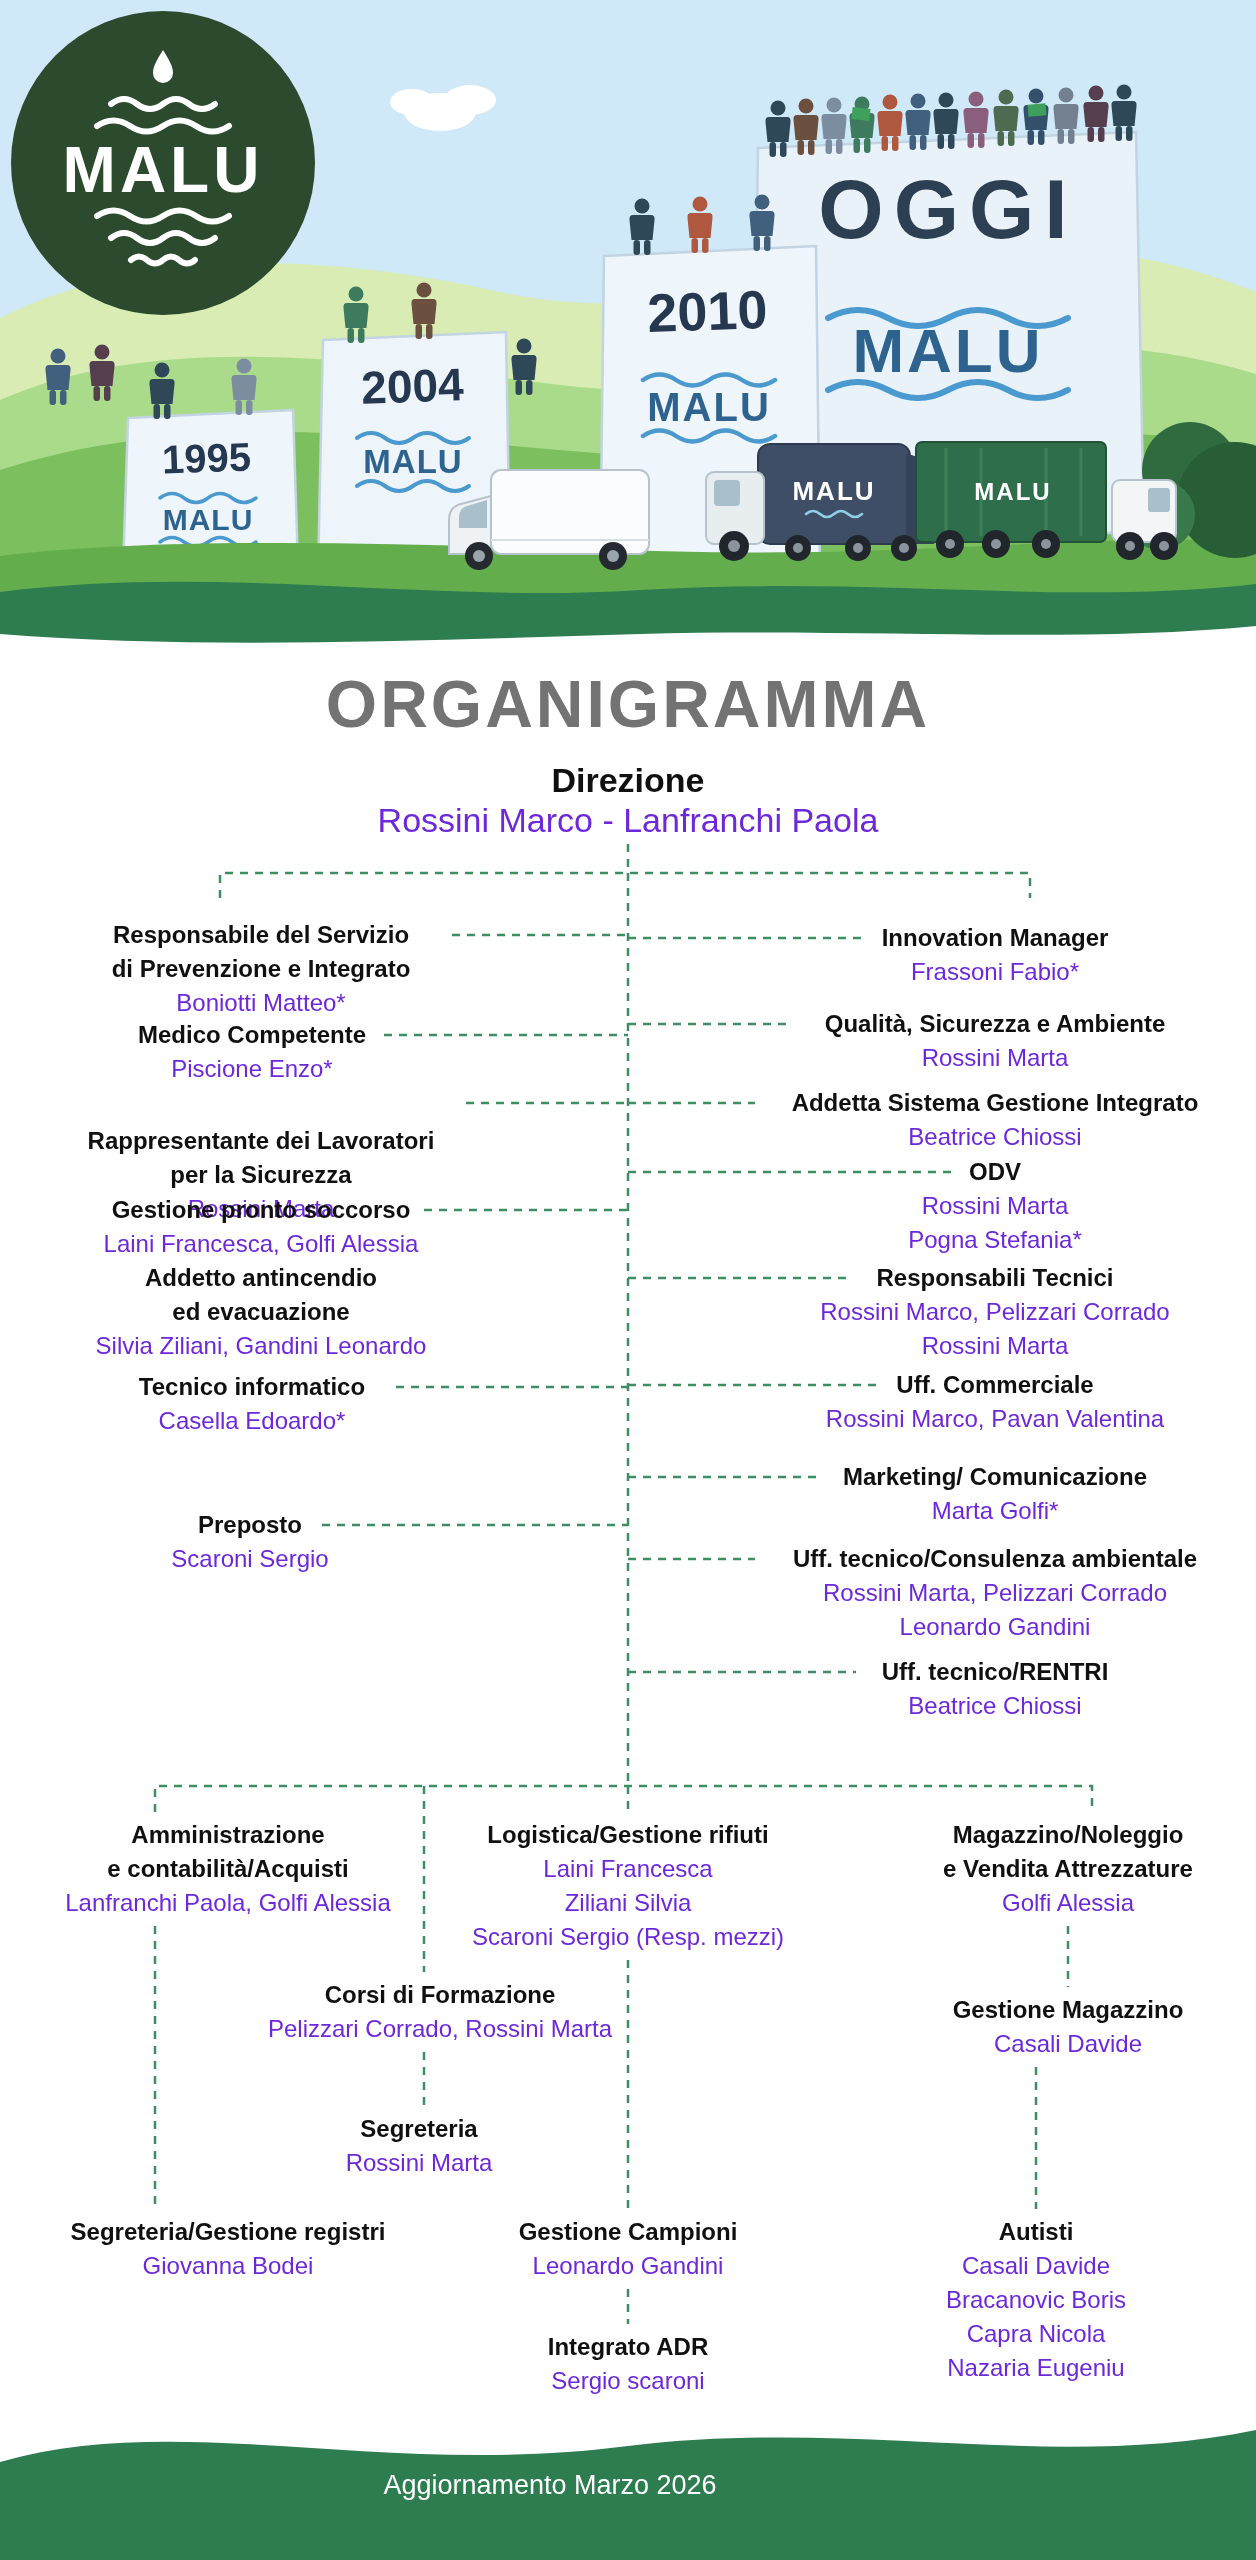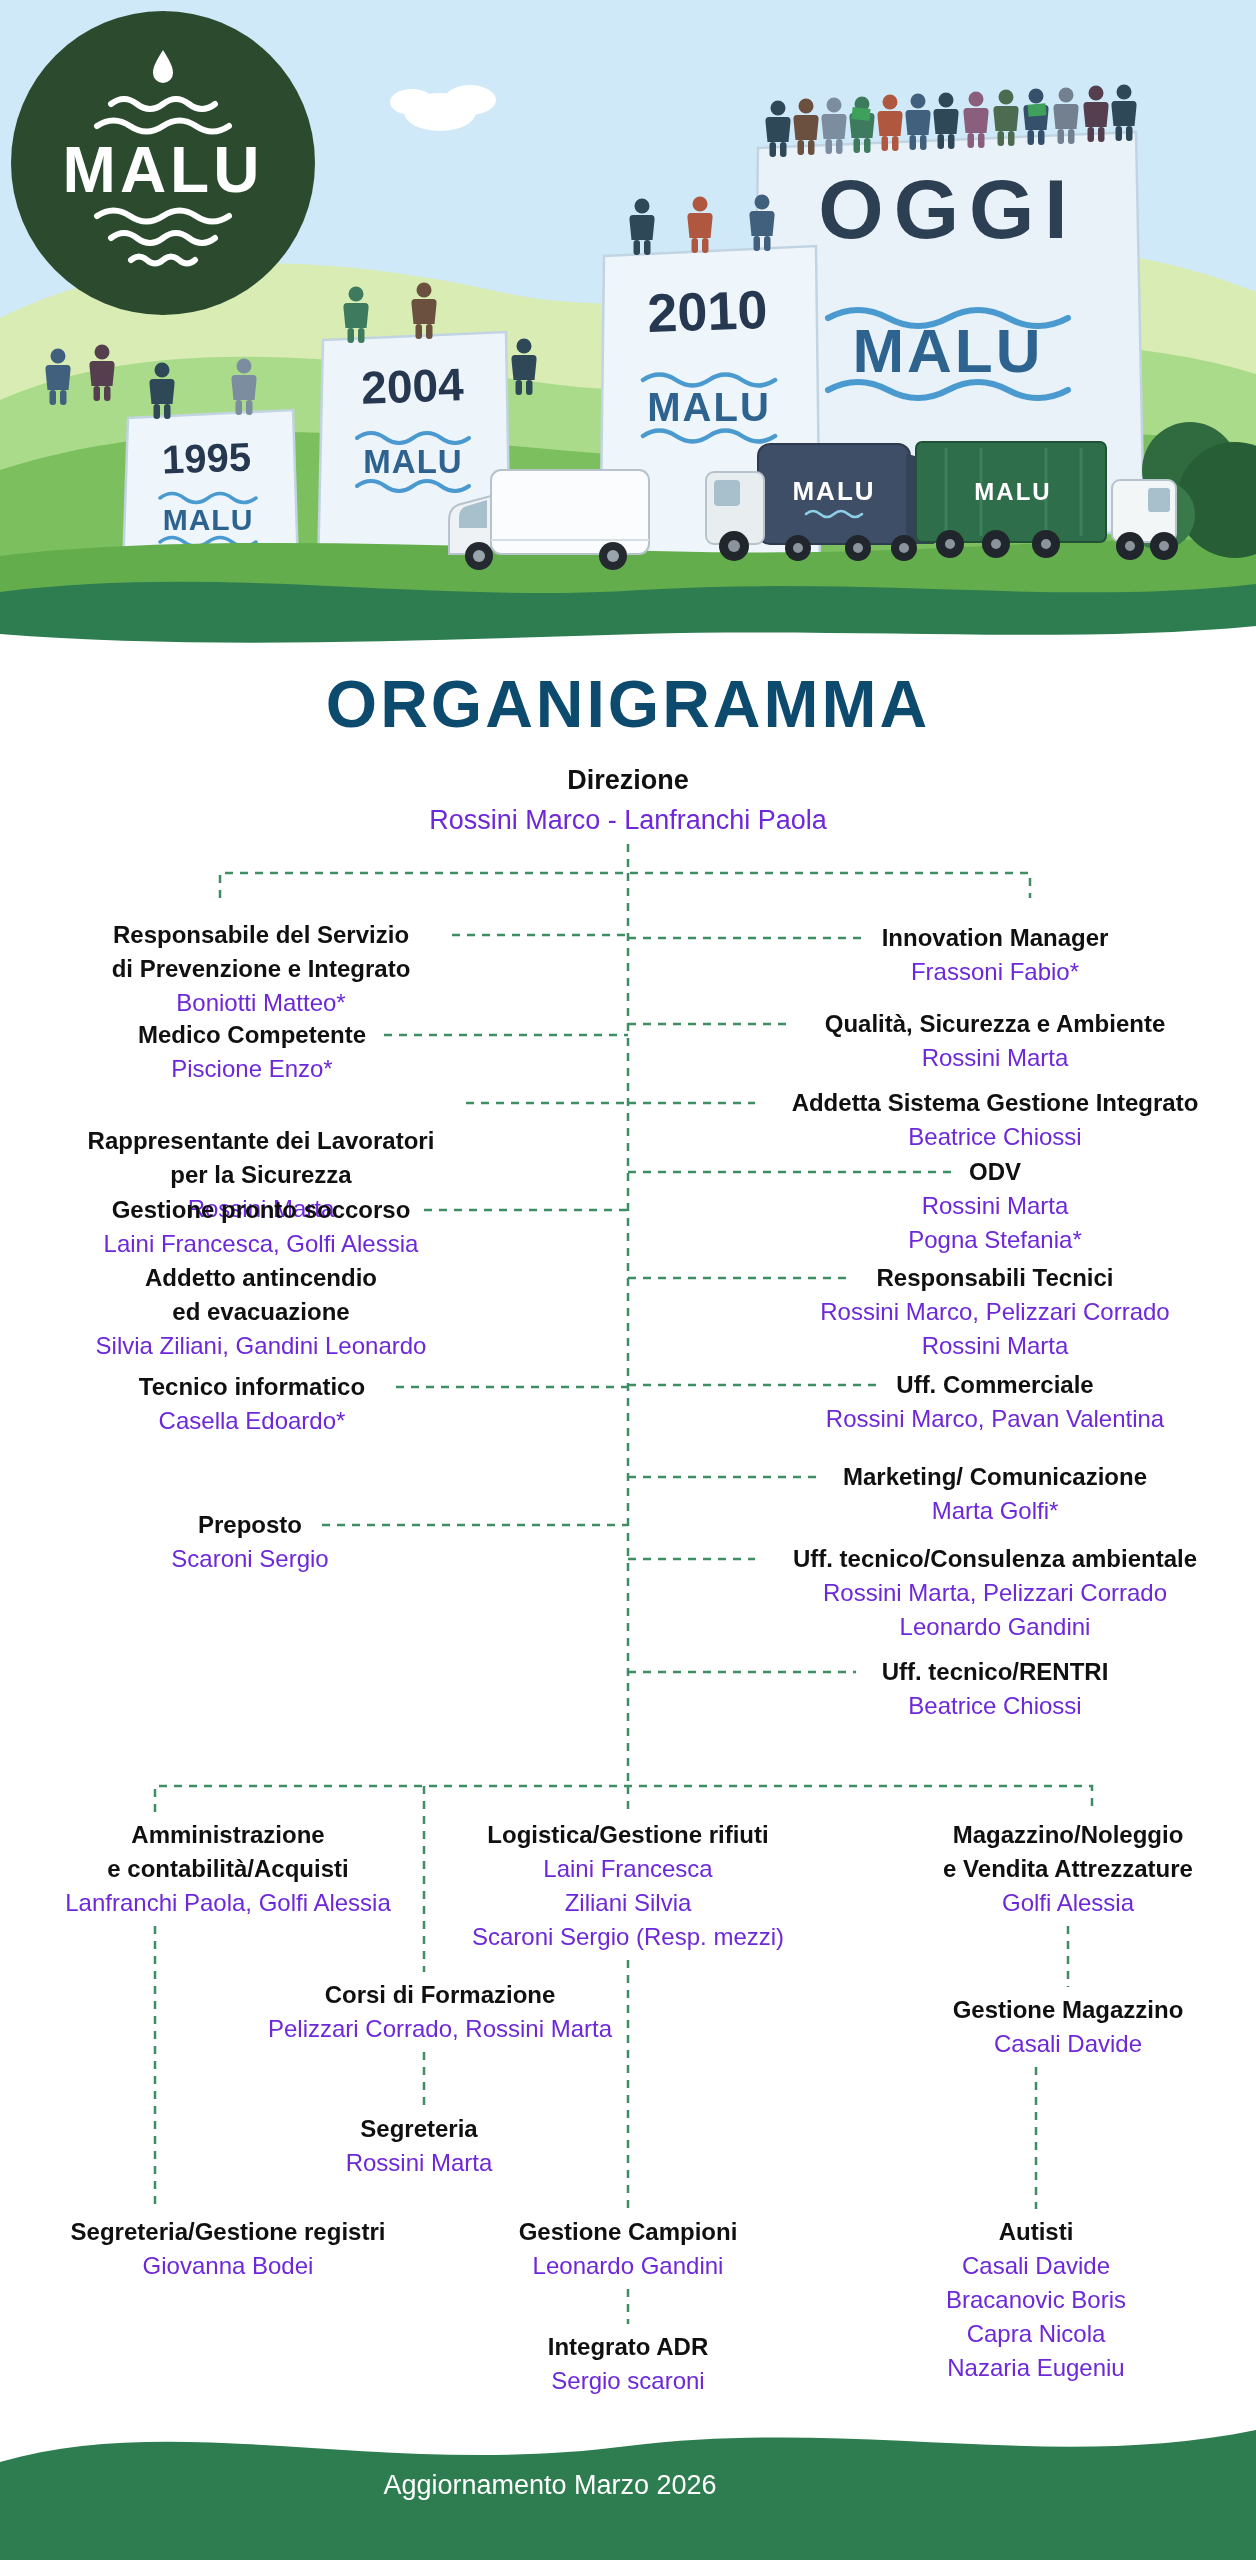--- a/index.html
+++ b/index.html
@@ -11,7 +11,7 @@
   .hero { position:absolute; top:0; left:0; display:block; }
   .page-title {
     position:absolute; top:666px; left:0; width:100%; text-align:center;
-    font-size:66px; font-weight:bold; letter-spacing:3px; color:#0c4a6e;
+    font-size:66px; font-weight:bold; letter-spacing:3px; color:#737373;
   }
   .connectors { position:absolute; top:0; left:0; pointer-events:none; }
   .connectors path { stroke:#3f8e63; stroke-width:2.5; fill:none; stroke-dasharray:8 7; }

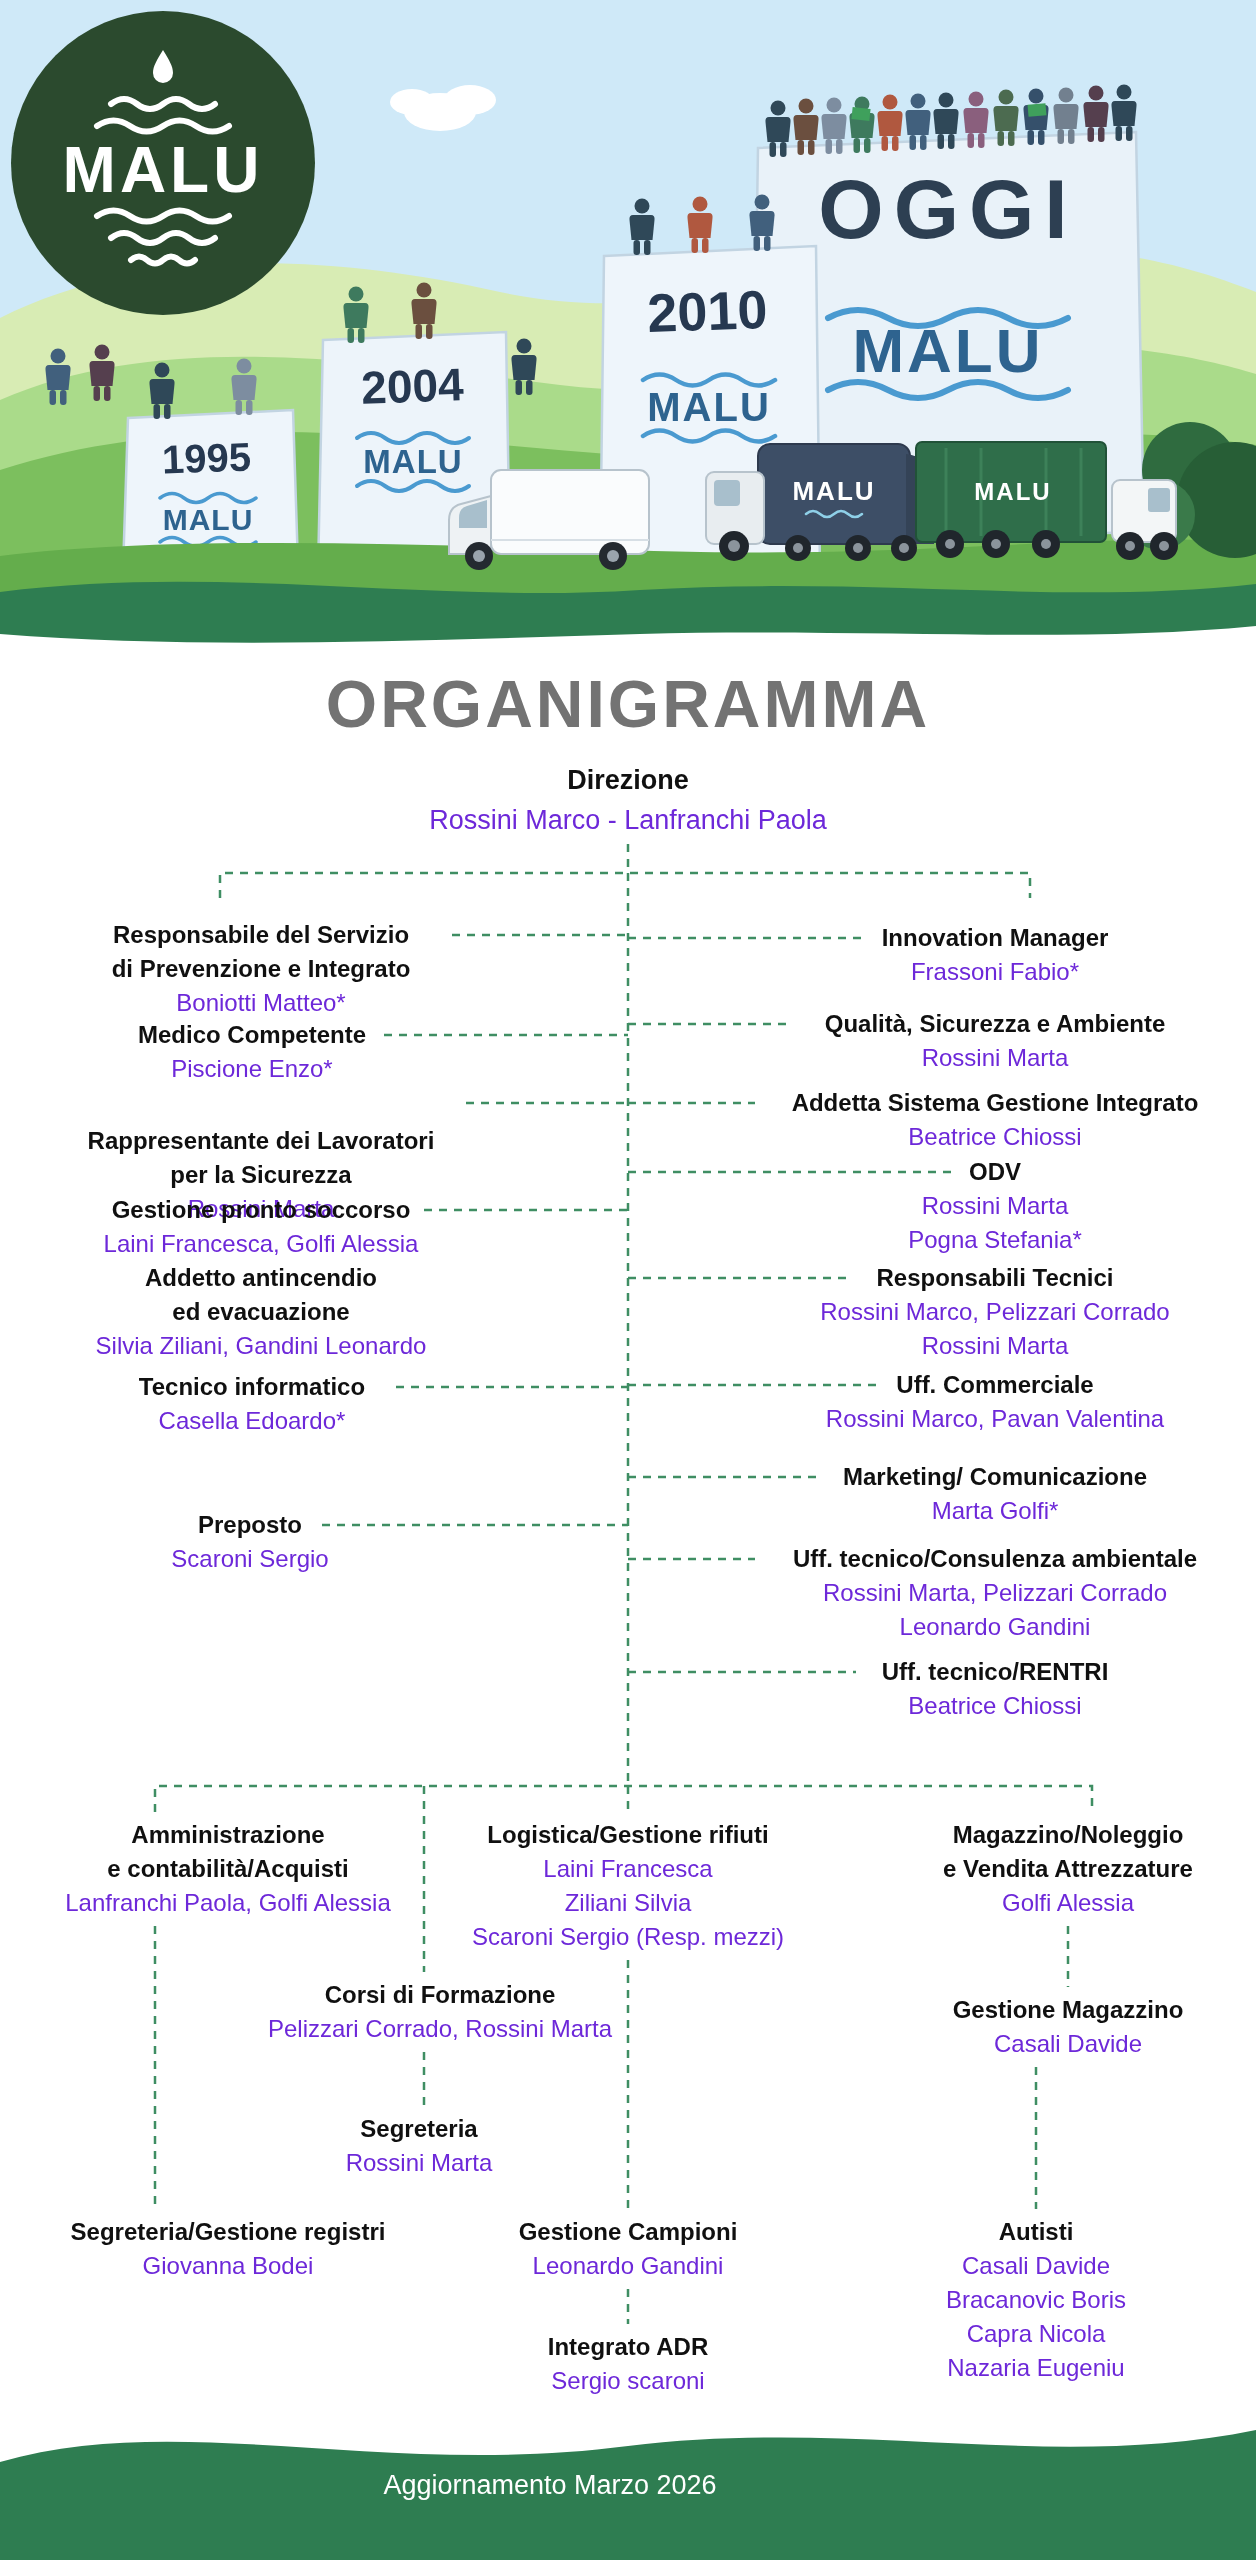--- a/index.html
+++ b/index.html
@@ -19,7 +19,7 @@
   .node span { display:block; white-space:nowrap; font-size:24px; line-height:34px; }
   .node .t { font-weight:bold; color:#101010; }
   .node .n { color:#6d28d9; }
-  .node-dir span { font-size:27px; line-height:40px; }
+  .node-dir span { font-size:34px; line-height:40px; }
   .footer { position:absolute; left:0; top:2392px; width:1100px; height:168px; }
   .footer svg { position:absolute; top:0; left:0; }
   .footer-text { position:absolute; top:78px; left:0; width:100%; text-align:center; color:#ffffff; font-size:27px; }

